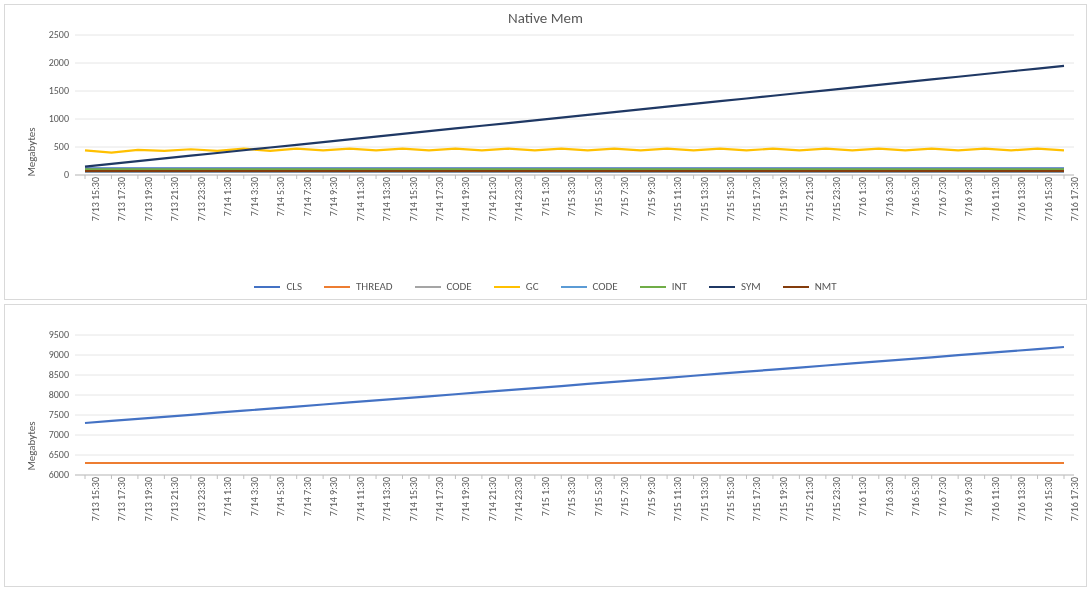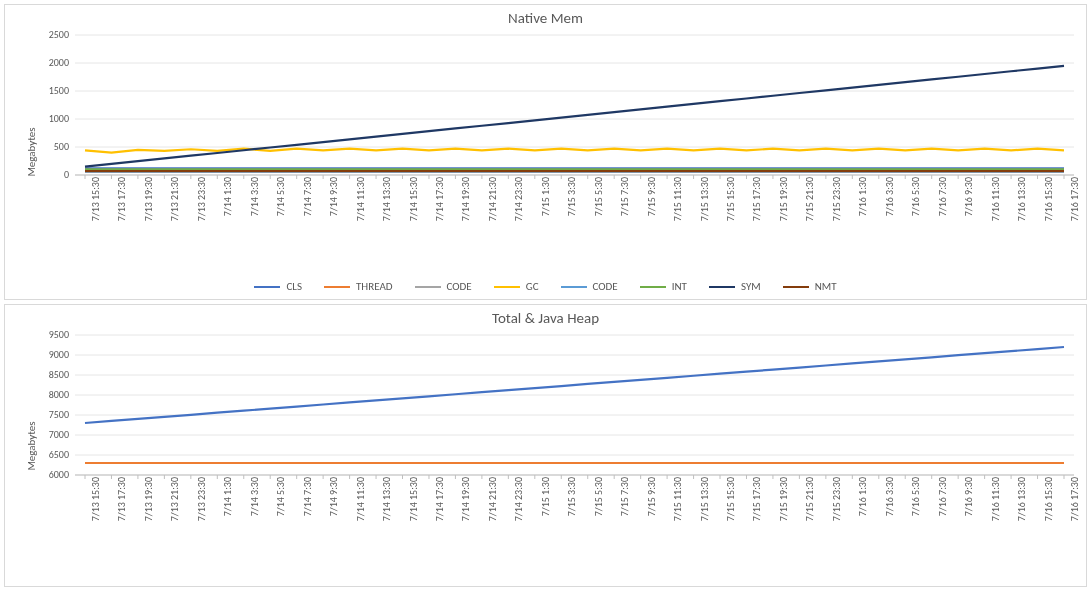--- a/index.html
+++ b/index.html
@@ -240,7 +240,6 @@
 </div>
 
 <div class="chart-box" id="chart2">
-  <div class="title">Total &amp; Java Heap</div>
   <div class="ylabel">Megabytes</div>
   <div class="plot">
     <svg viewBox="0 0 999 140">

